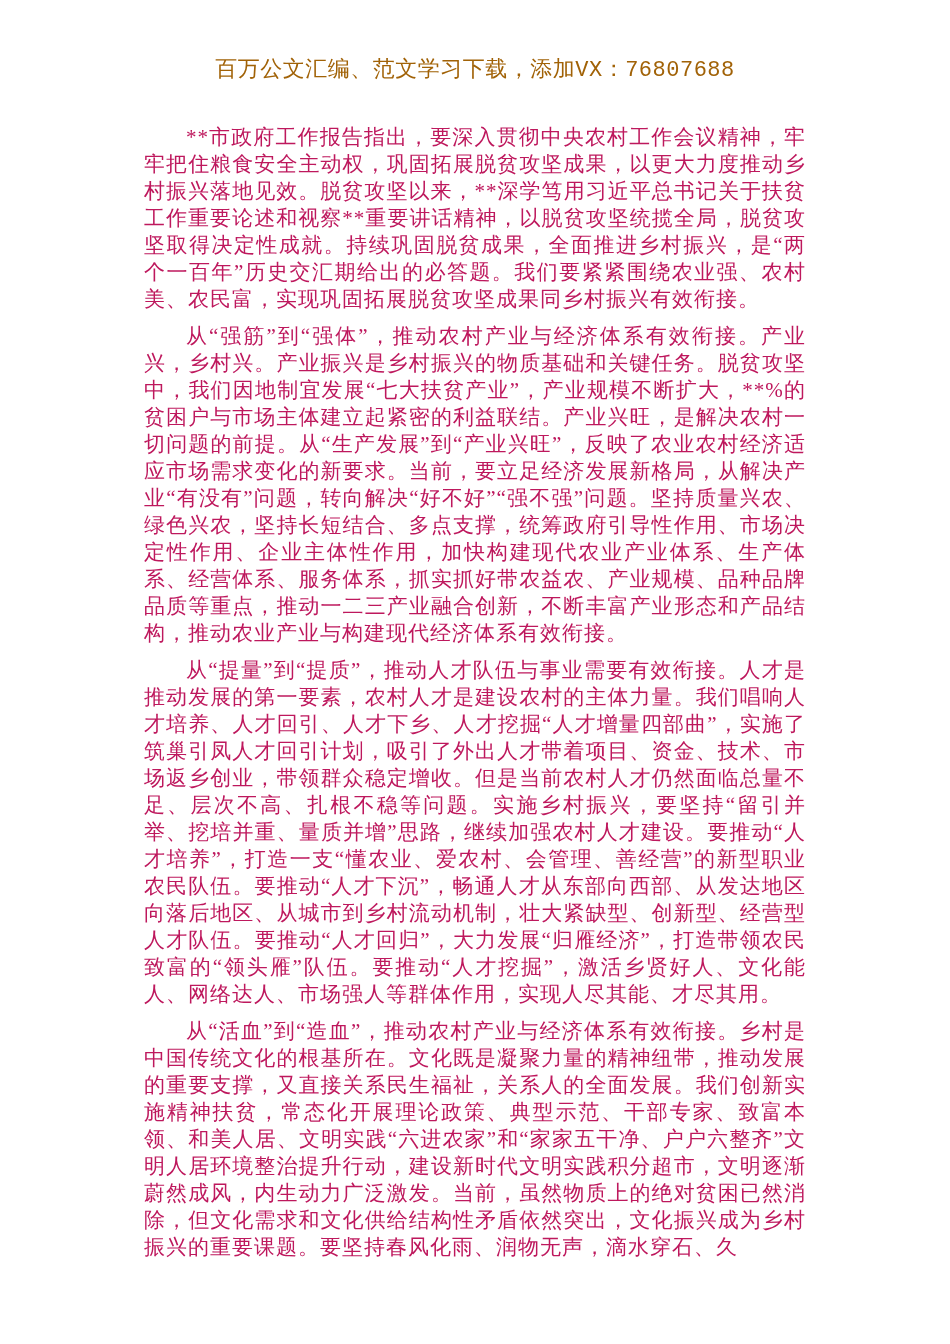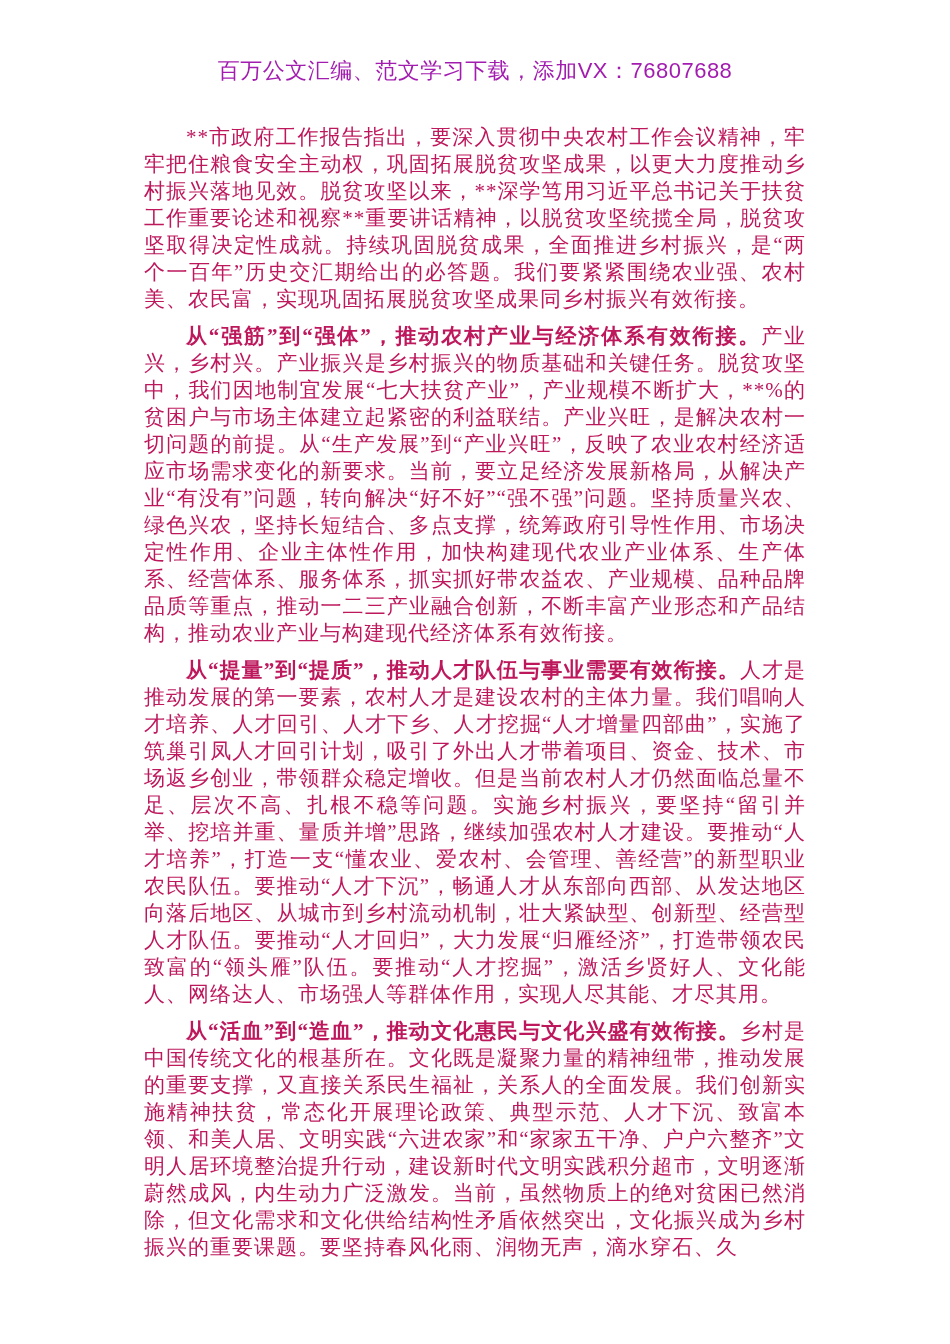--- a/index.html
+++ b/index.html
@@ -22,11 +22,11 @@
     }
     .promo {
       text-align: center;
-      color: #a21caf;
+      color: #a16207;
       font-size: 22px;
       line-height: 26px;
       margin: 0 0 40px 0;
-      font-family: Liberation Sans, sans-serif;
+      font-family: Liberation Mono, monospace;
       letter-spacing: 0.5px;
     }
     .doc p {

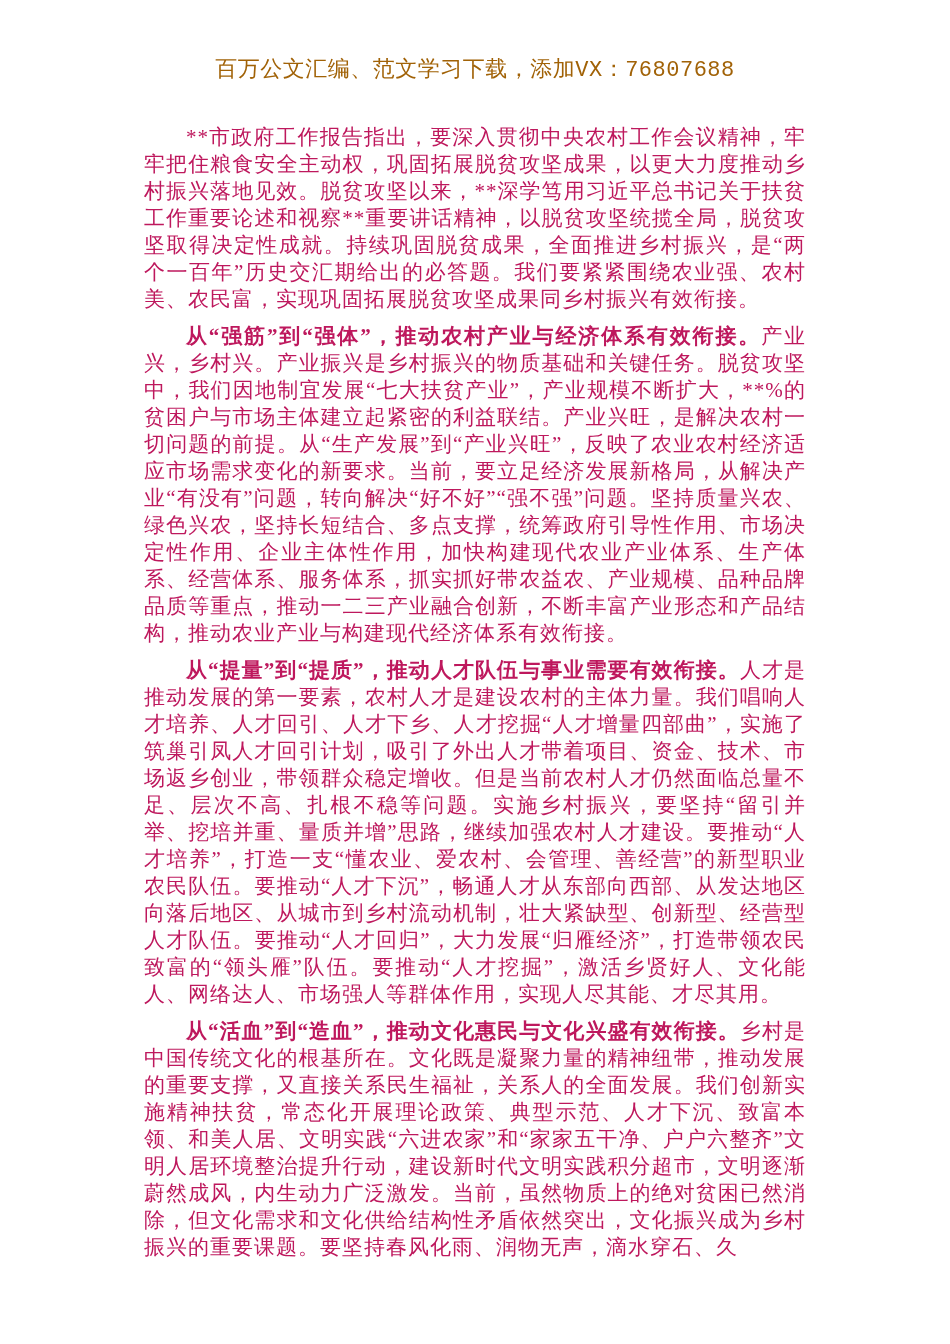--- a/index.html
+++ b/index.html
@@ -43,7 +43,7 @@
       margin-bottom: 0;
     }
     .lead {
-      font-weight: bold;
+      font-weight: normal;
     }
   </style>
 </head>

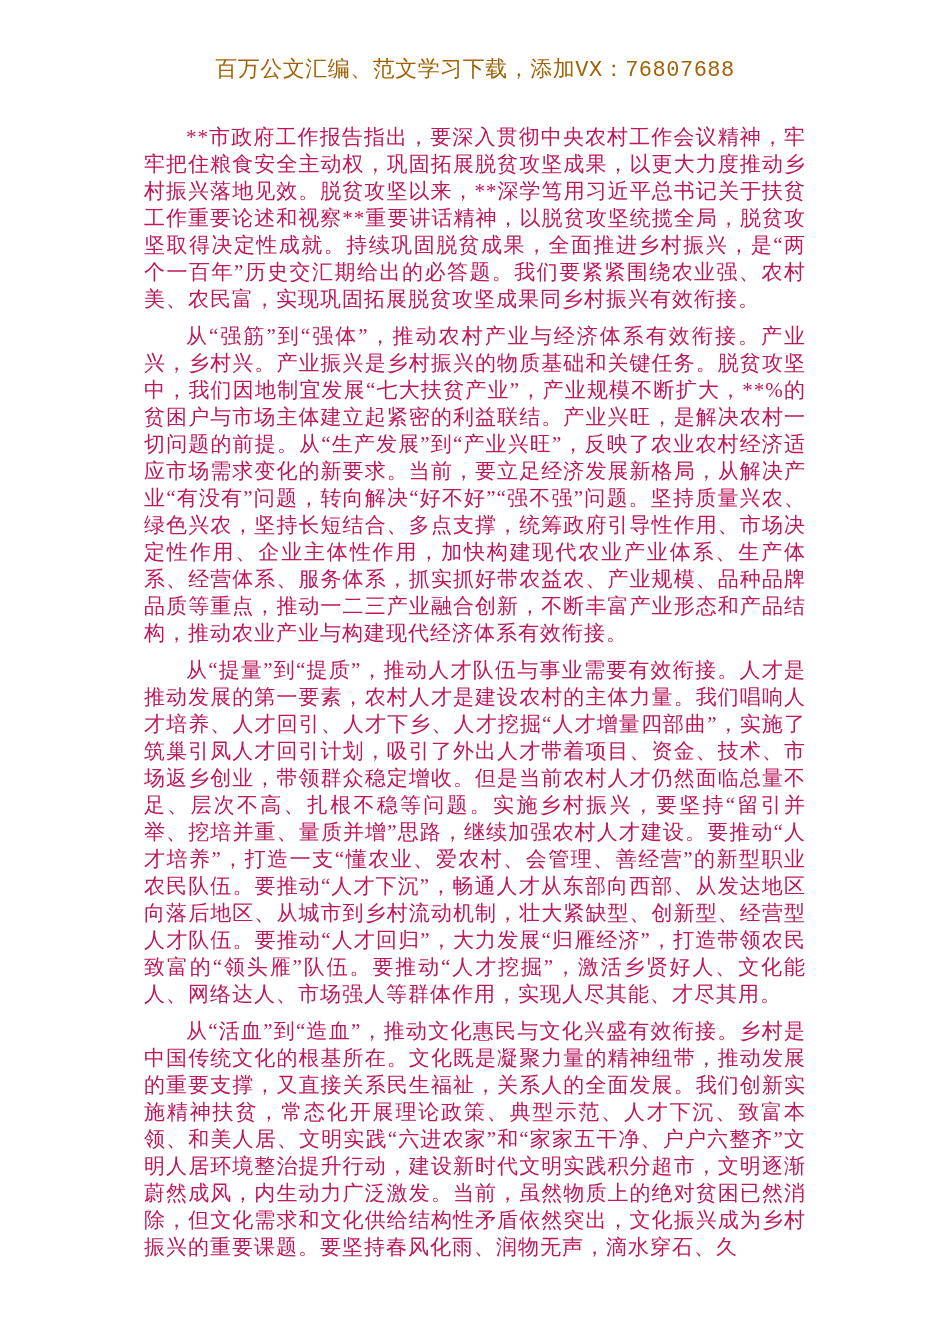--- a/index.html
+++ b/index.html
@@ -61,7 +61,7 @@
 
     <p><span class="lead">从“提量”到“提质”，推动人才队伍与事业需要有效衔接。</span><span>人才是推动发展的第一要素，农村人才是建设农村的主体力量。我们唱响人才培养、人才回引、人才下乡、人才挖掘“人才增量四部曲”，实施了筑巢引凤人才回引计划，吸引了外出人才带着项目、资金、技术、市场返乡创业，带领群众稳定增收。但是当前农村人才仍然面临总量不足、层次不高、扎根不稳等问题。实施乡村振兴，要坚持“留引并举、挖培并重、量质并增”思路，继续加强农村人才建设。要推动“人才培养”，打造一支“懂农业、爱农村、会管理、善经营”的新型职业农民队伍。要推动“人才下沉”，畅通人才从东部向西部、从发达地区向落后地区、从城市到乡村流动机制，壮大紧缺型、创新型、经营型人才队伍。要推动“人才回归”，大力发展“归雁经济”，打造带领农民致富的“领头雁”队伍。要推动“人才挖掘”，激活乡贤好人、文化能人、网络达人、市场强人等群体作用，实现人尽其能、才尽其用。</span></p>
 
-    <p><span class="lead">从“活血”到“造血”，推动文化惠民与文化兴盛有效衔接。</span><span>乡村是中国传统文化的根基所在。文化既是凝聚力量的精神纽带，推动发展的重要支撑，又直接关系民生福祉，关系人的全面发展。我们创新实施精神扶贫，常态化开展理论政策、典型示范、人才下沉、致富本领、和美人居、文明实践“六进农家”和“家家五干净、户户六整齐”文明人居环境整治提升行动，建设新时代文明实践积分超市，文明逐渐蔚然成风，内生动力广泛激发。当前，虽然物质上的绝对贫困已然消除，但文化需求和文化供给结构性矛盾依然突出，文化振兴成为乡村振兴的重要课题。要坚持春风化雨、润物无声，滴水穿石、久</span></p>
+    <p><span class="lead">从“活血”到“造血”，推动农村产业与经济体系有效衔接。</span><span>乡村是中国传统文化的根基所在。文化既是凝聚力量的精神纽带，推动发展的重要支撑，又直接关系民生福祉，关系人的全面发展。我们创新实施精神扶贫，常态化开展理论政策、典型示范、人才下沉、致富本领、和美人居、文明实践“六进农家”和“家家五干净、户户六整齐”文明人居环境整治提升行动，建设新时代文明实践积分超市，文明逐渐蔚然成风，内生动力广泛激发。当前，虽然物质上的绝对贫困已然消除，但文化需求和文化供给结构性矛盾依然突出，文化振兴成为乡村振兴的重要课题。要坚持春风化雨、润物无声，滴水穿石、久</span></p>
 
   </div>
 

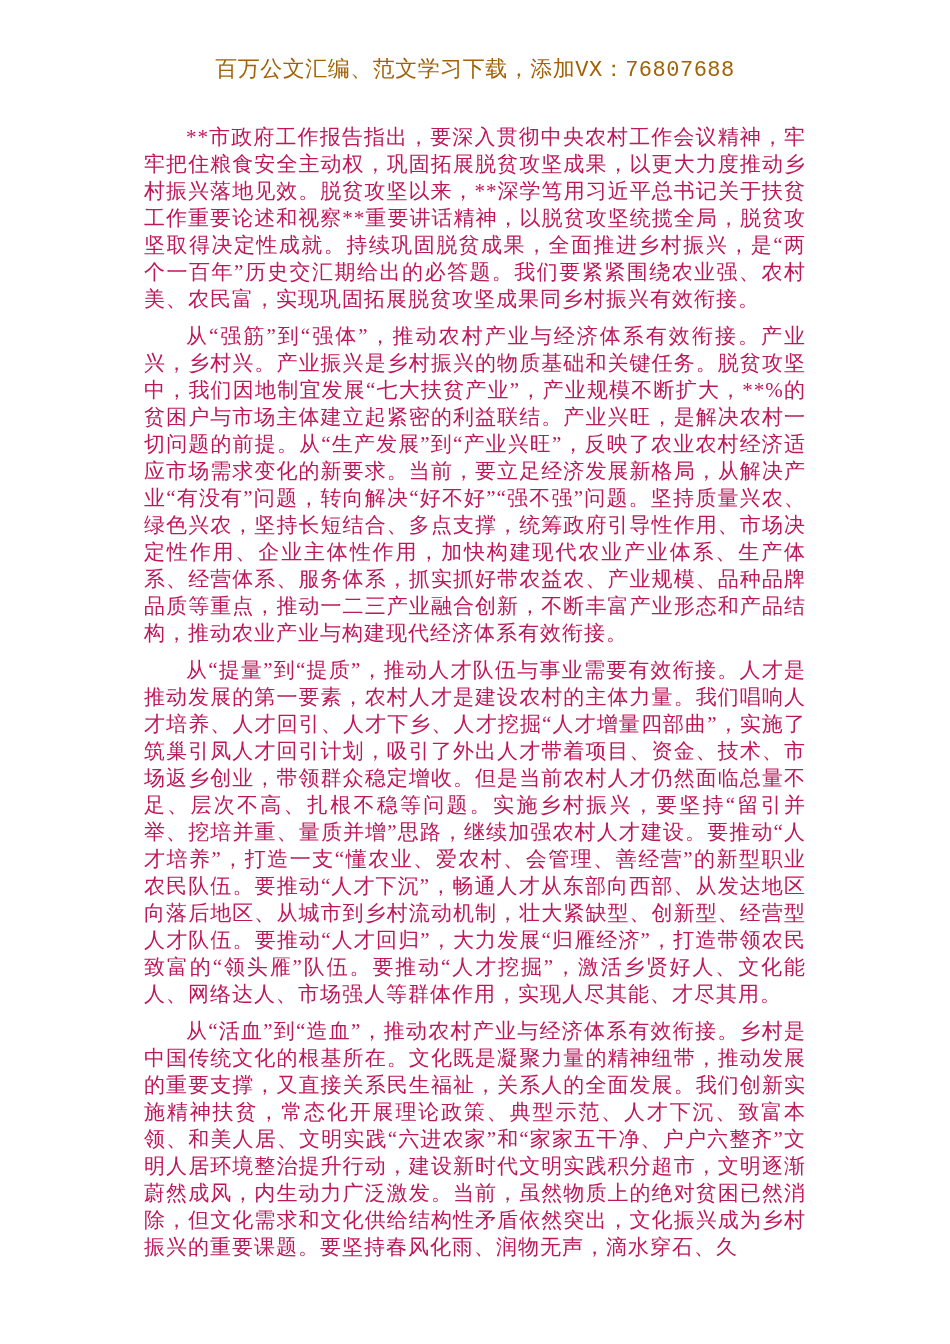--- a/index.html
+++ b/index.html
@@ -61,7 +61,7 @@
 
     <p><span class="lead">从“提量”到“提质”，推动人才队伍与事业需要有效衔接。</span><span>人才是推动发展的第一要素，农村人才是建设农村的主体力量。我们唱响人才培养、人才回引、人才下乡、人才挖掘“人才增量四部曲”，实施了筑巢引凤人才回引计划，吸引了外出人才带着项目、资金、技术、市场返乡创业，带领群众稳定增收。但是当前农村人才仍然面临总量不足、层次不高、扎根不稳等问题。实施乡村振兴，要坚持“留引并举、挖培并重、量质并增”思路，继续加强农村人才建设。要推动“人才培养”，打造一支“懂农业、爱农村、会管理、善经营”的新型职业农民队伍。要推动“人才下沉”，畅通人才从东部向西部、从发达地区向落后地区、从城市到乡村流动机制，壮大紧缺型、创新型、经营型人才队伍。要推动“人才回归”，大力发展“归雁经济”，打造带领农民致富的“领头雁”队伍。要推动“人才挖掘”，激活乡贤好人、文化能人、网络达人、市场强人等群体作用，实现人尽其能、才尽其用。</span></p>
 
-    <p><span class="lead">从“活血”到“造血”，推动农村产业与经济体系有效衔接。</span><span>乡村是中国传统文化的根基所在。文化既是凝聚力量的精神纽带，推动发展的重要支撑，又直接关系民生福祉，关系人的全面发展。我们创新实施精神扶贫，常态化开展理论政策、典型示范、人才下沉、致富本领、和美人居、文明实践“六进农家”和“家家五干净、户户六整齐”文明人居环境整治提升行动，建设新时代文明实践积分超市，文明逐渐蔚然成风，内生动力广泛激发。当前，虽然物质上的绝对贫困已然消除，但文化需求和文化供给结构性矛盾依然突出，文化振兴成为乡村振兴的重要课题。要坚持春风化雨、润物无声，滴水穿石、久</span></p>
+    <p><span class="lead">从“活血”到“造血”，推动农村产业与经济体系有效衔接。</span><span>乡村是中国传统文化的根基所在。文化既是凝聚力量的精神纽带，推动发展的重要支撑，又直接关系民生福祉，关系人的全面发展。我们创新实施精神扶贫，常态化开展理论政策、典型示范、干部专家、致富本领、和美人居、文明实践“六进农家”和“家家五干净、户户六整齐”文明人居环境整治提升行动，建设新时代文明实践积分超市，文明逐渐蔚然成风，内生动力广泛激发。当前，虽然物质上的绝对贫困已然消除，但文化需求和文化供给结构性矛盾依然突出，文化振兴成为乡村振兴的重要课题。要坚持春风化雨、润物无声，滴水穿石、久</span></p>
 
   </div>
 

